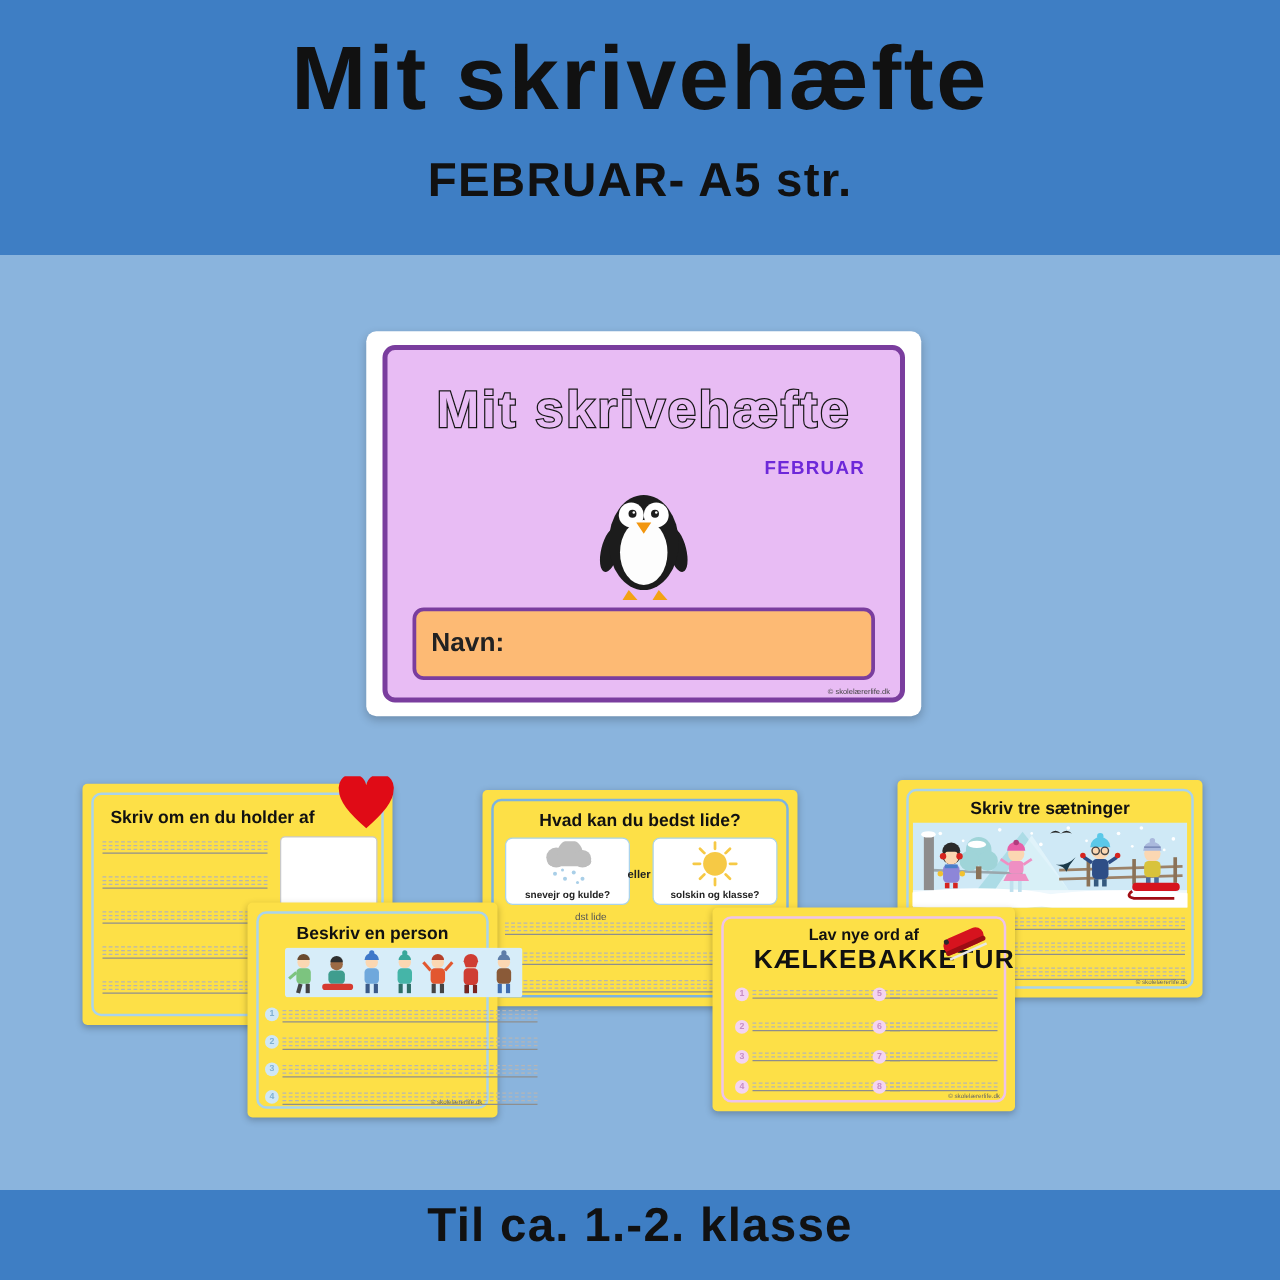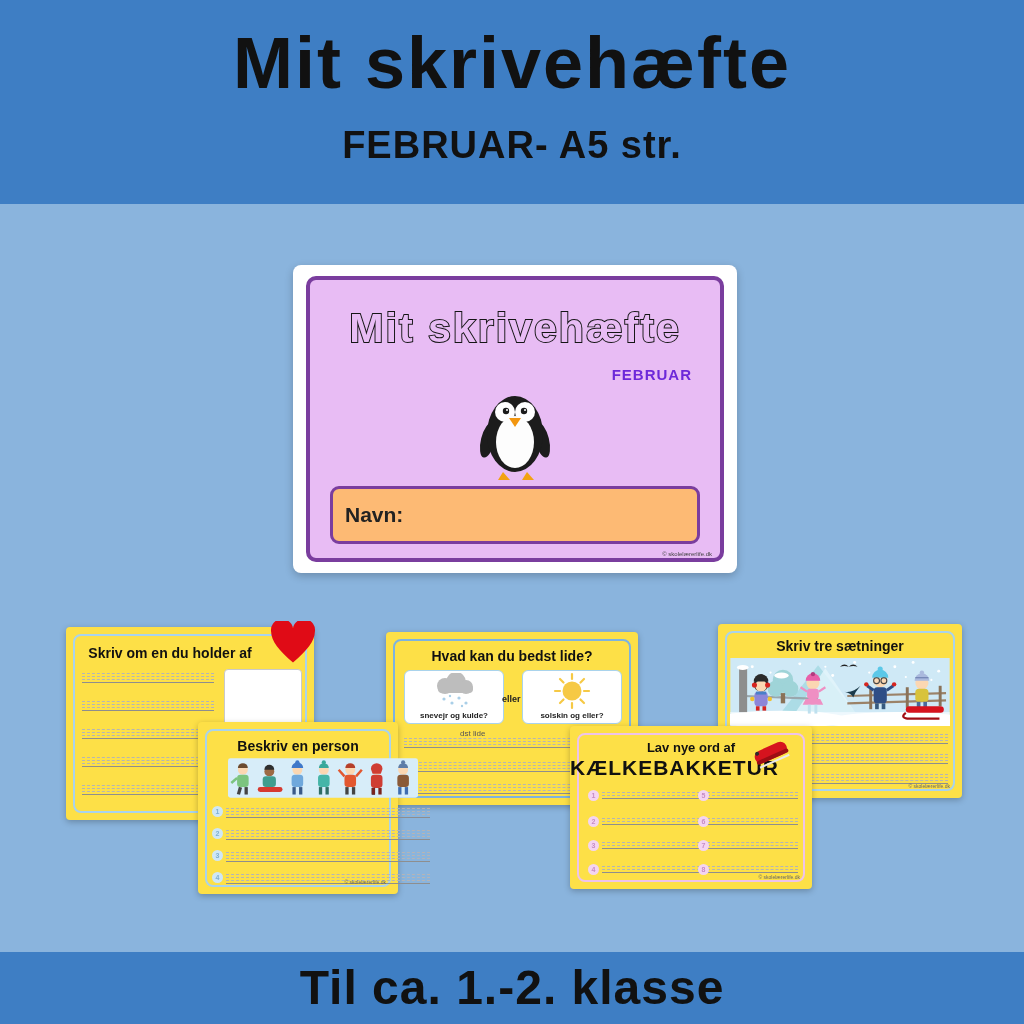--- a/index.html
+++ b/index.html
@@ -183,7 +183,7 @@
         </g>
         <circle cx="20" cy="19" r="9.5" fill="#f6c945"></circle>
       </svg>
-      <div class="cap">solskin og eller?</div>
+      <div class="cap">solskin og klasse?</div>
     </div>
     <div class="lg" style="left:18px; top:106px; width:216px;">
       <span class="fragment">dst lide</span>

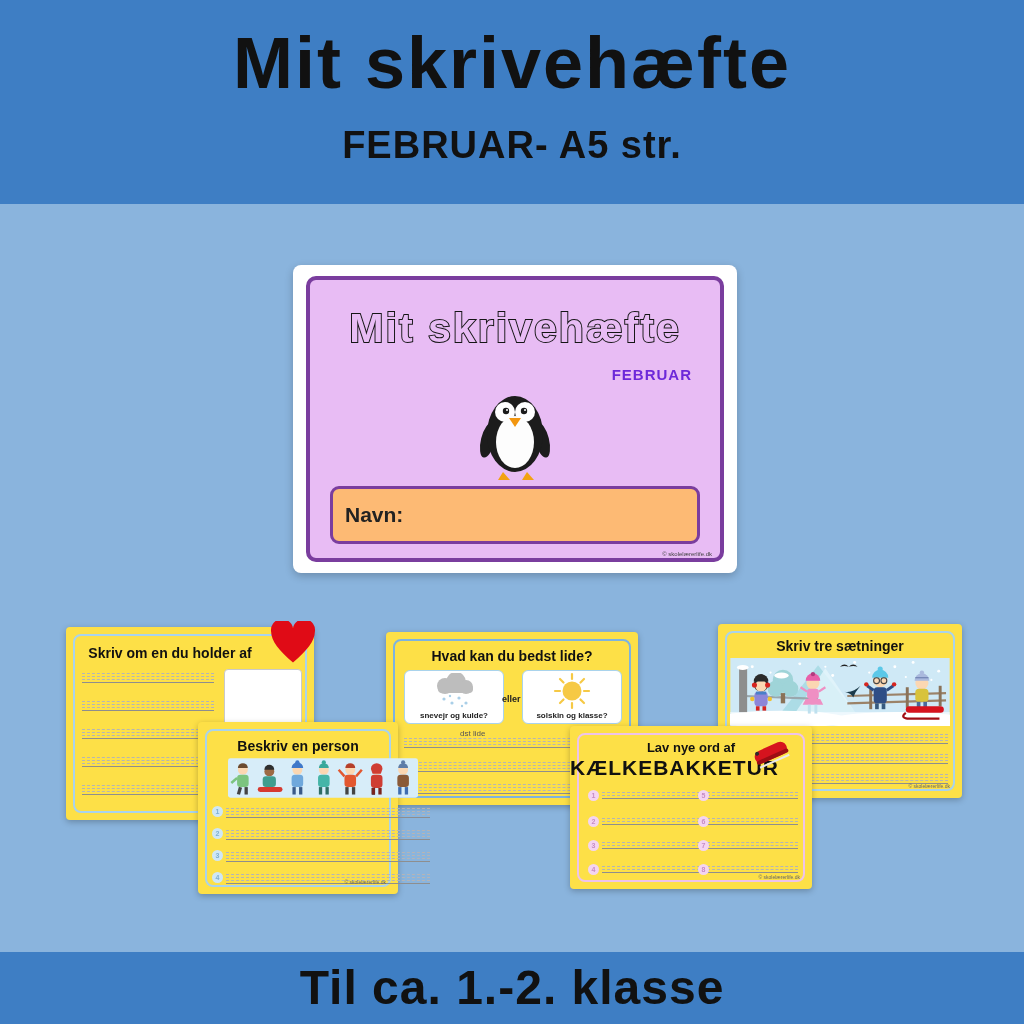--- a/index.html
+++ b/index.html
@@ -70,7 +70,7 @@
   
   #pD { left:570px; top:726px; width:242px; height:163px; z-index:3; }
   #pD .t1 { position:absolute; width:100%; text-align:center; top:14px; font-size:13px; font-weight:bold; color:#111; }
-  #pD .t2 { position:absolute; width:100%; text-align:left; top:30px; font-size:21px; font-weight:bold; letter-spacing:1px; color:#111; }
+  #pD .t2 { position:absolute; width:100%; text-align:right; top:30px; font-size:21px; font-weight:bold; letter-spacing:1px; color:#111; }
   #pD .sled { position:absolute; right:20px; top:10px; }
 </style>
 </head>

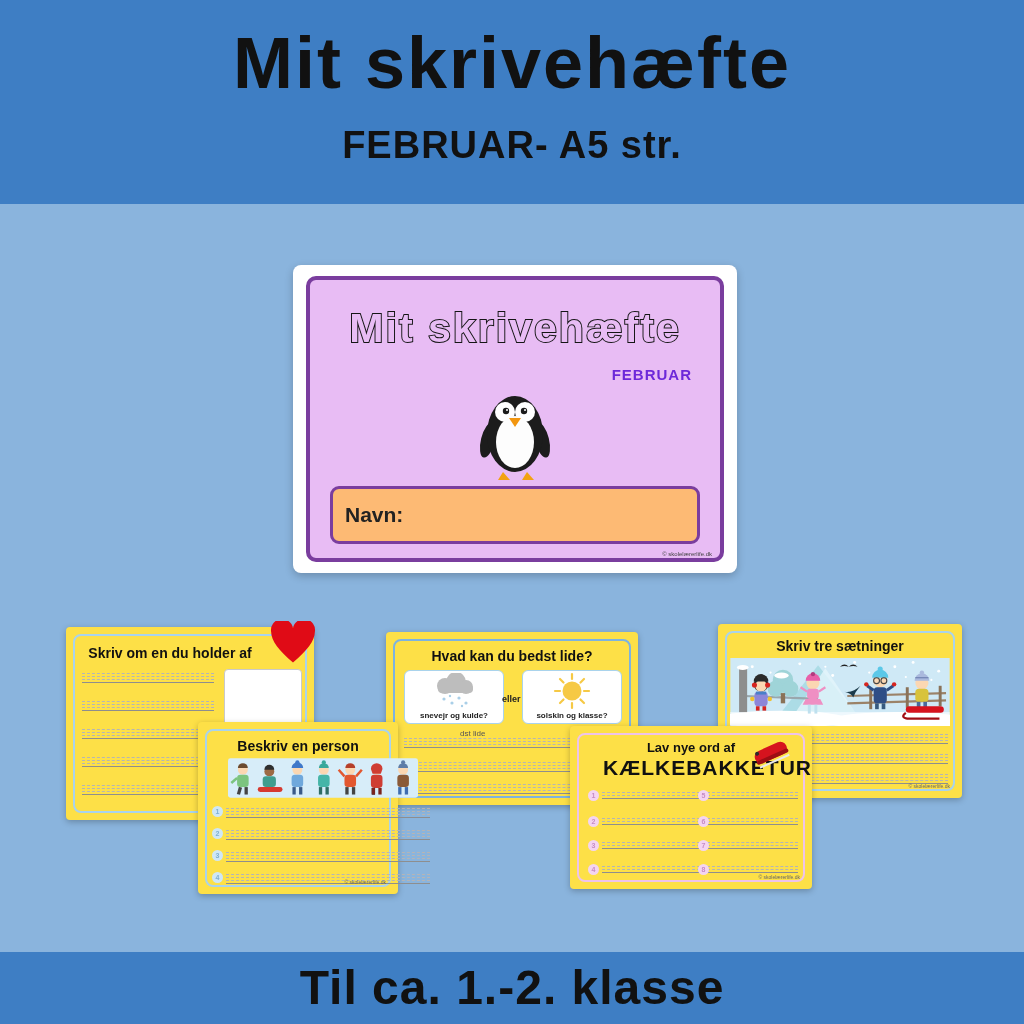--- a/index.html
+++ b/index.html
@@ -13,7 +13,7 @@
   .banner.bottom { top:952px; height:72px; }
   .banner.top h1 { font-size:72px; font-weight:bold; letter-spacing:2px; padding-top:22px; }
   .banner.top .sub { font-size:38px; font-weight:bold; letter-spacing:1px; margin-top:20px; }
-  .banner.bottom .ftxt { font-size:48px; font-weight:bold; letter-spacing:1px; padding-top:8px; }
+  .banner.bottom .ftxt { font-size:38px; font-weight:bold; letter-spacing:1px; padding-top:8px; }
 
   
   .cover { position:absolute; left:293px; top:265px; width:444px; height:308px;

